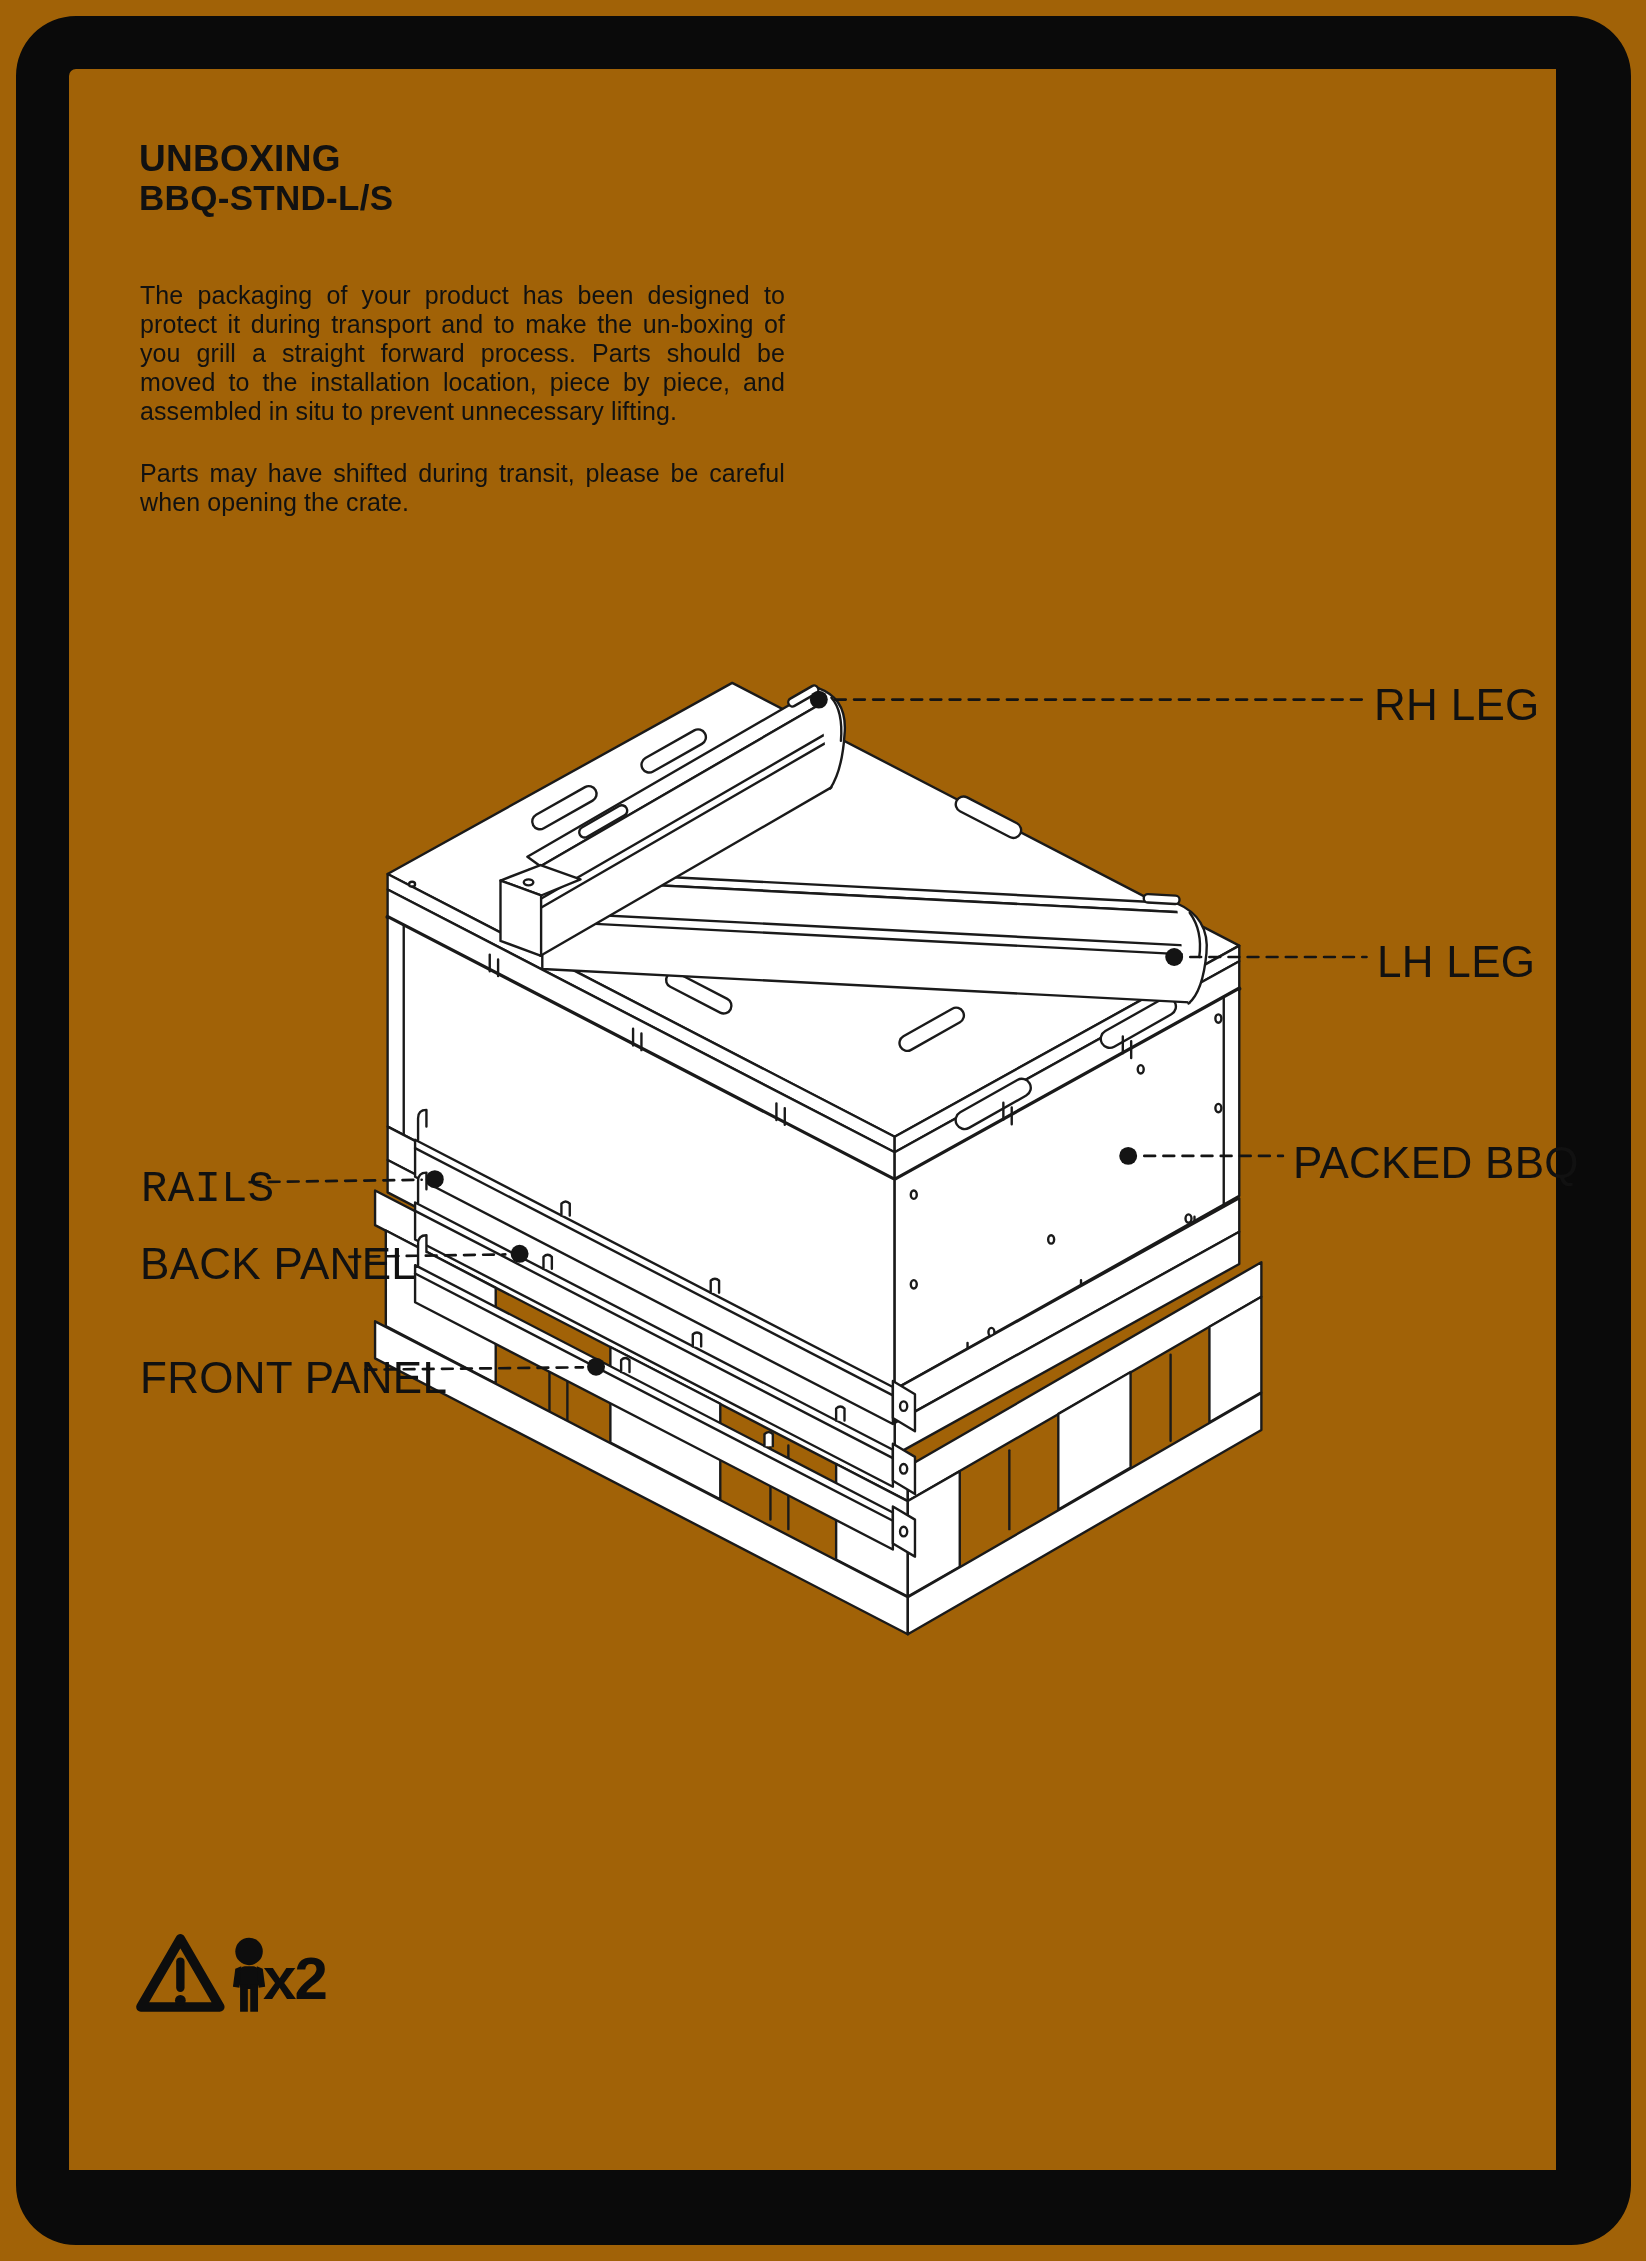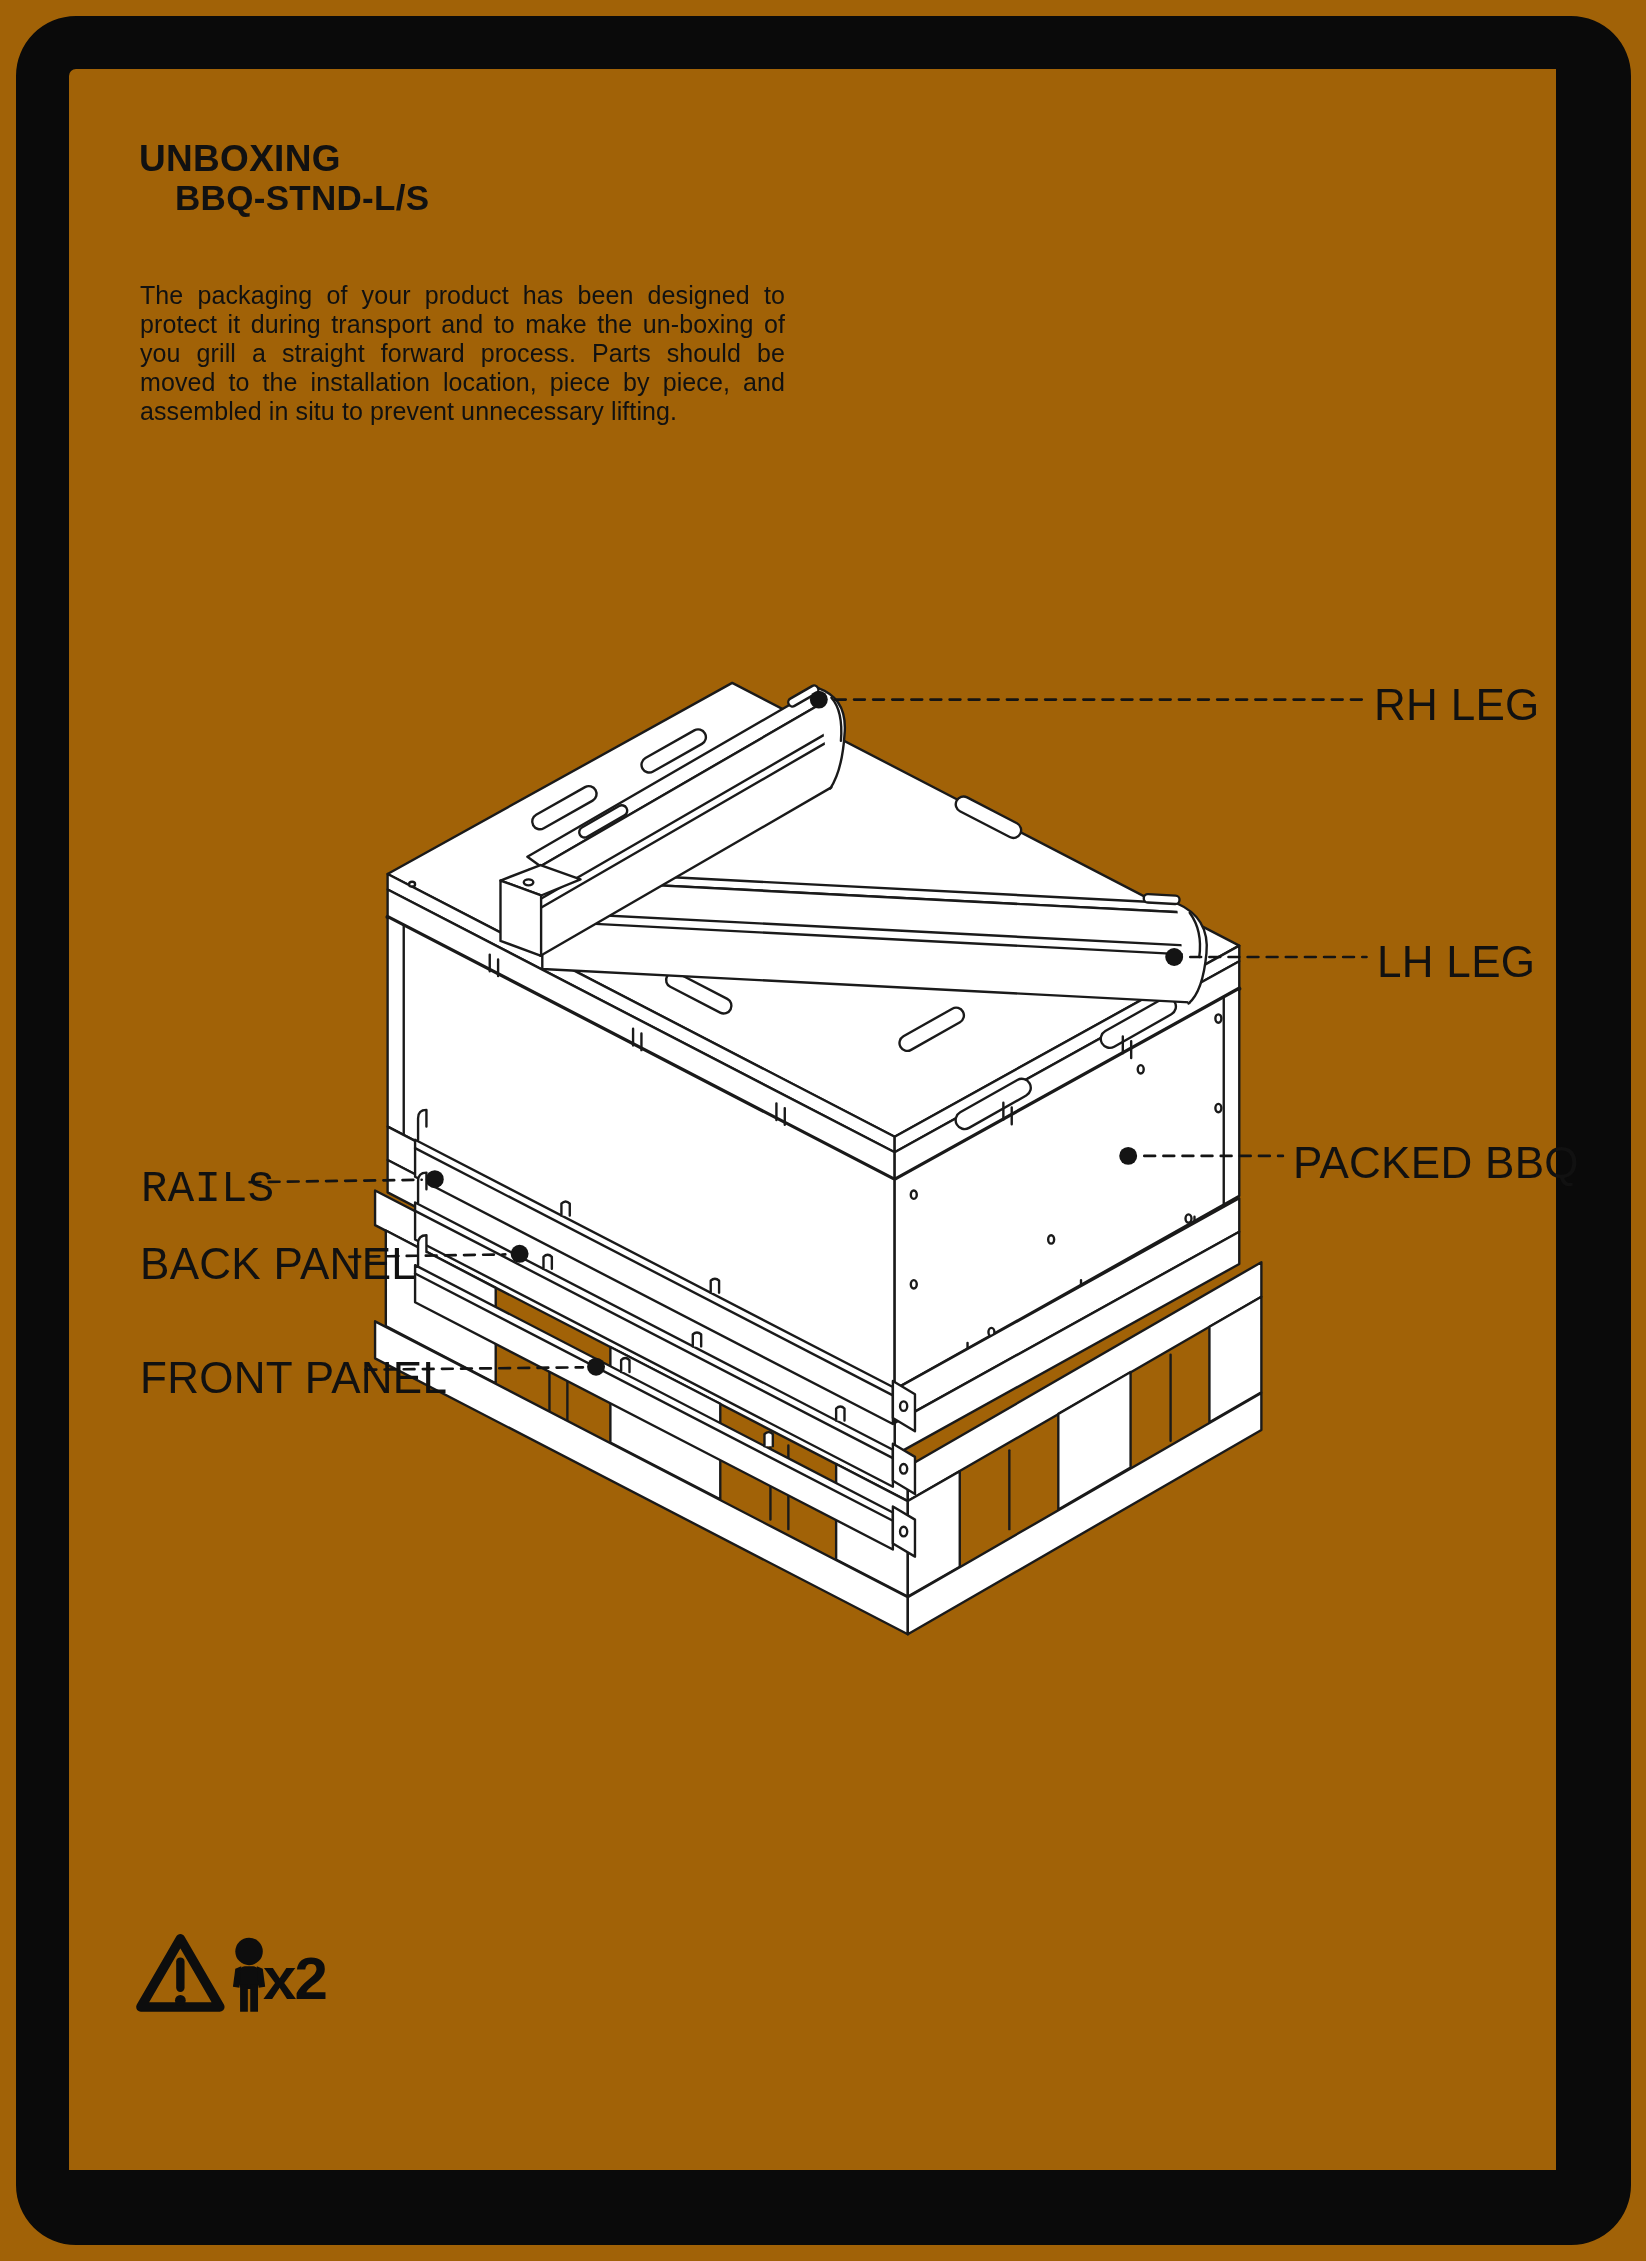--- a/index.html
+++ b/index.html
@@ -8,7 +8,7 @@
   .frame{position:absolute;left:15.5px;top:15.5px;width:1615px;height:2229px;box-sizing:border-box;
          border-style:solid;border-color:#0a0a0a;border-width:53px 75px 75px 53px;border-radius:60px;}
   .title{position:absolute;left:139px;top:140px;font-size:37px;font-weight:600;letter-spacing:0.3px;line-height:1.05;}
-  .subtitle{position:absolute;left:139px;top:180px;font-size:35px;font-weight:600;letter-spacing:0.3px;line-height:1.05;margin-left:36px;}
+  .subtitle{position:absolute;left:139px;top:180px;font-size:35px;font-weight:600;letter-spacing:0.3px;line-height:1.05;}
   .para{position:absolute;left:140px;width:645px;font-size:25px;line-height:29px;text-align:justify;letter-spacing:0.1px;}
   .p1{top:281px;}
   .p2{top:459px;}

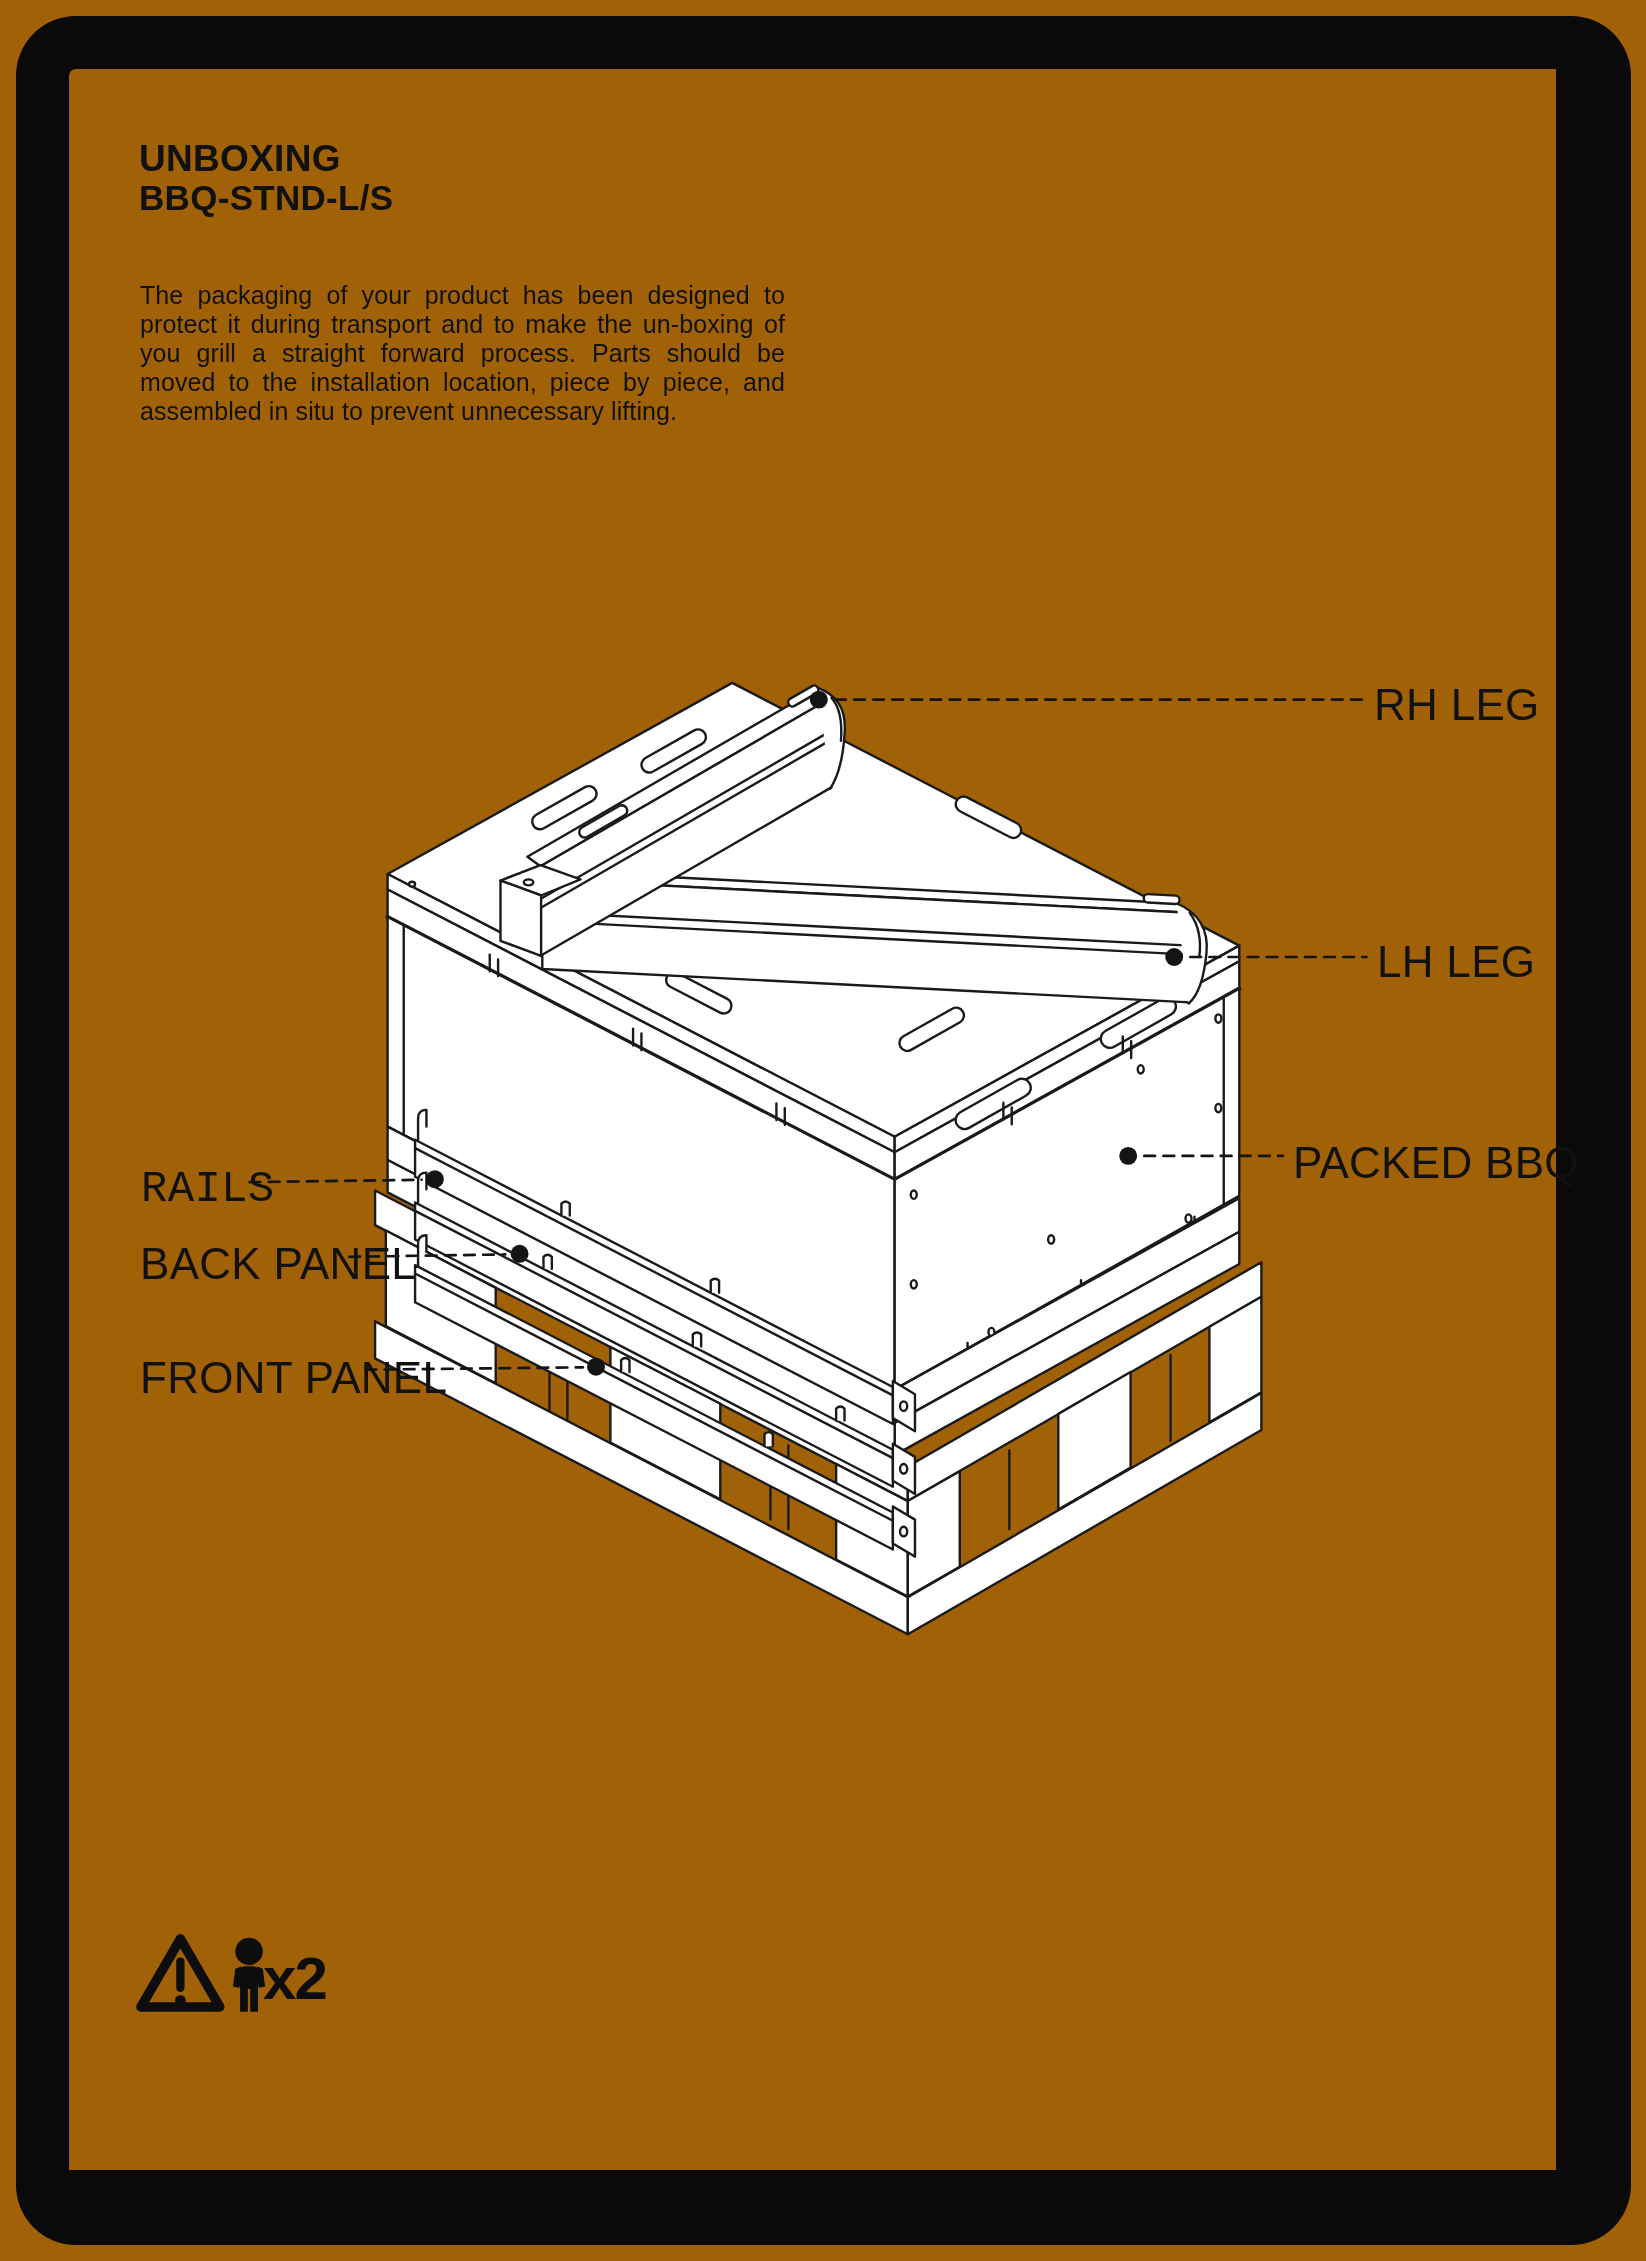--- a/index.html
+++ b/index.html
@@ -27,6 +27,7 @@
   <div class="subtitle">BBQ-STND-L/S</div>
 
   <div class="para p1">The packaging of your product has been designed to protect it during transport and to make the un-boxing of you grill a straight forward process. Parts should be moved to the installation location, piece by piece, and assembled in situ to prevent unnecessary lifting.</div>
+  <div class="para p2">Parts may have shifted during transit, please be careful when opening the crate.</div>
 
   <svg class="svgwrap" viewBox="0 0 2756 3785" fill="none" stroke="#1a1a1a" stroke-width="4" stroke-linejoin="round" stroke-linecap="round">
 

